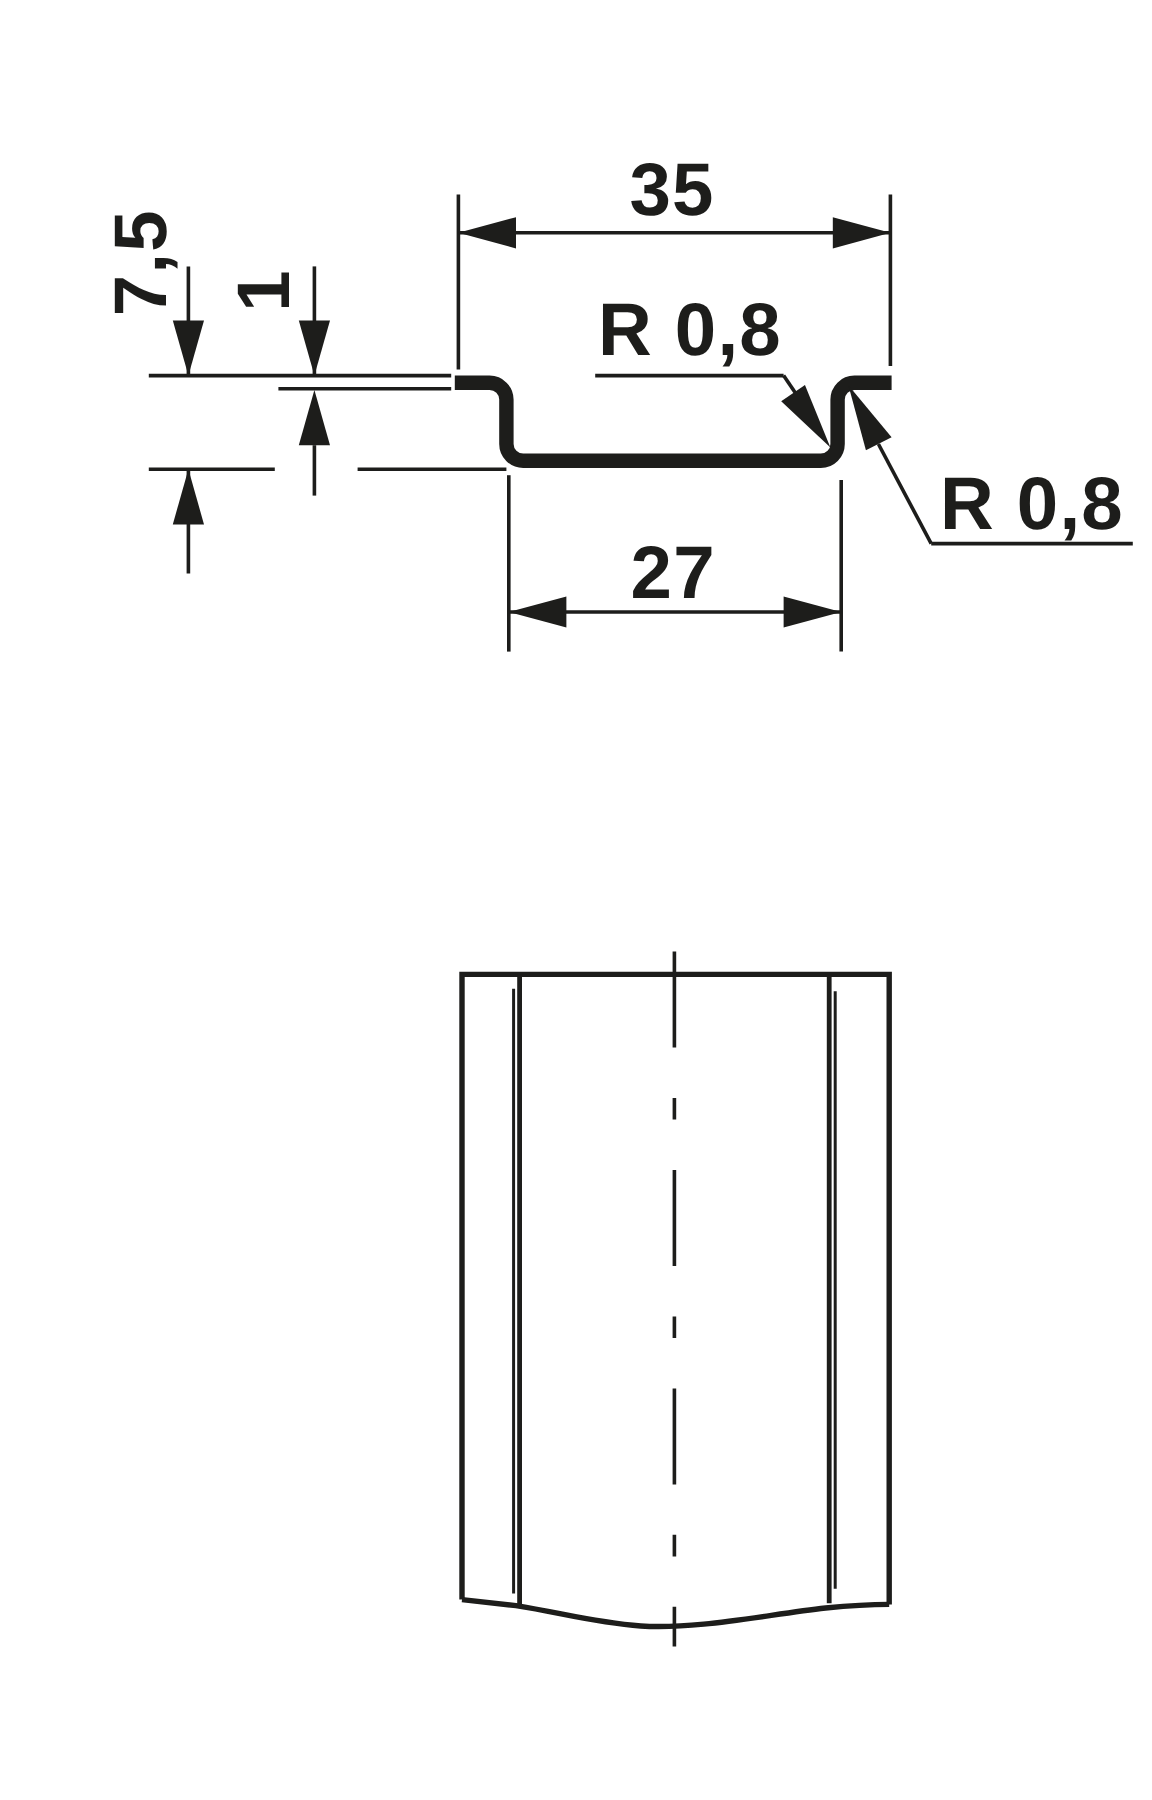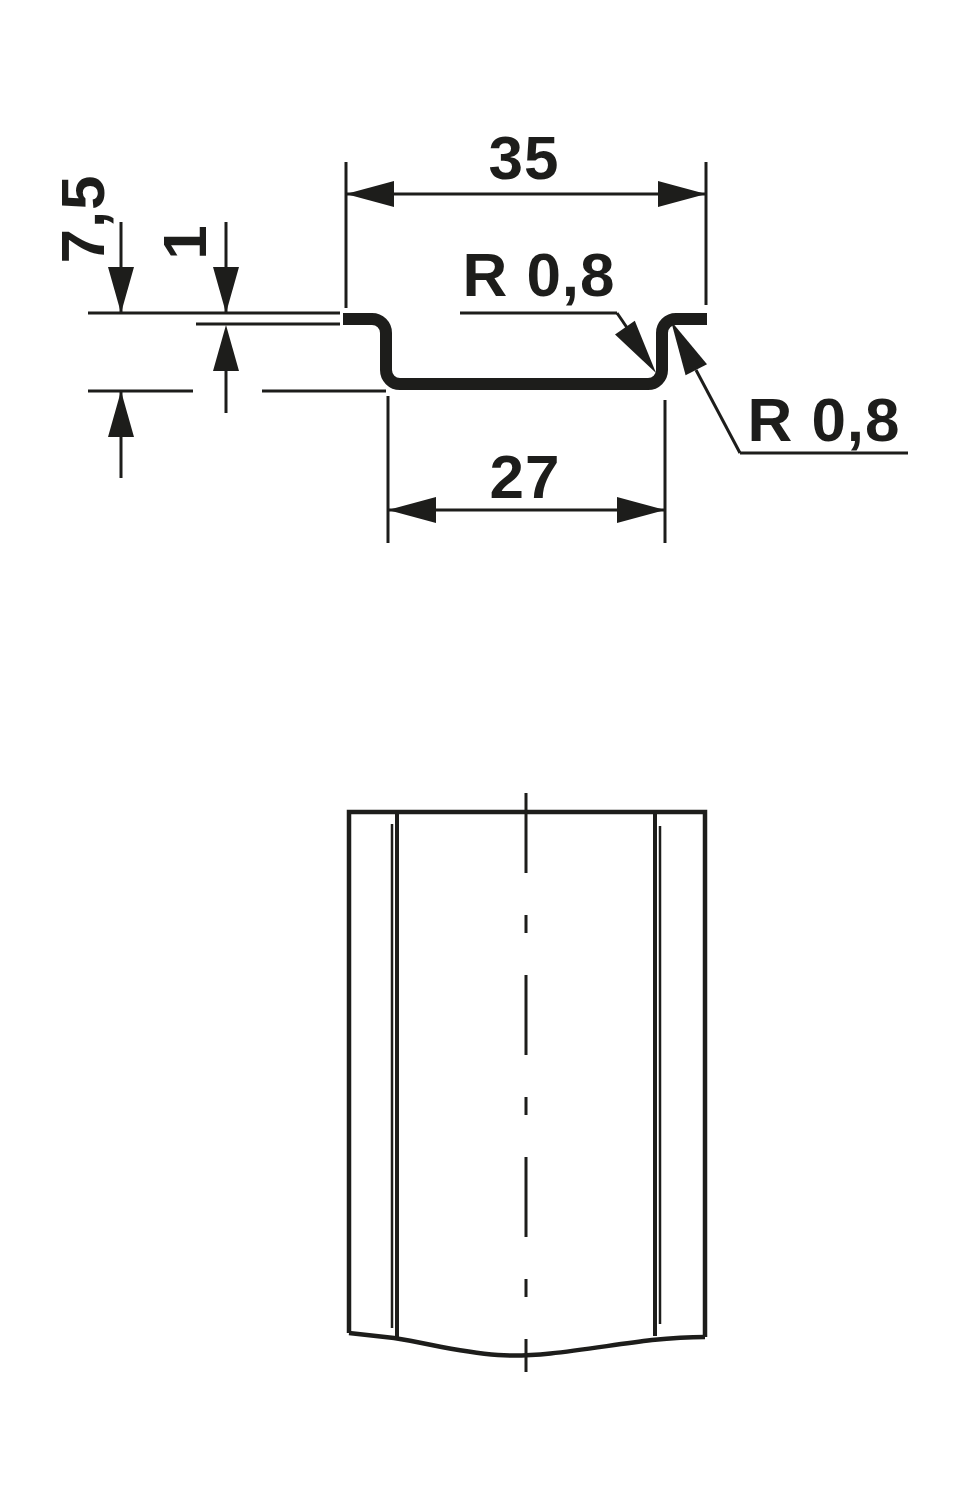--- a/index.html
+++ b/index.html
@@ -9,6 +9,7 @@
     background: #ffffff;
     position: relative;
     overflow: hidden;
+    margin-left: 36px;
   }
   svg { display: block; }
   .ln  { stroke: var(--line, #1d1d1b); fill: none; stroke-linecap: butt; }

